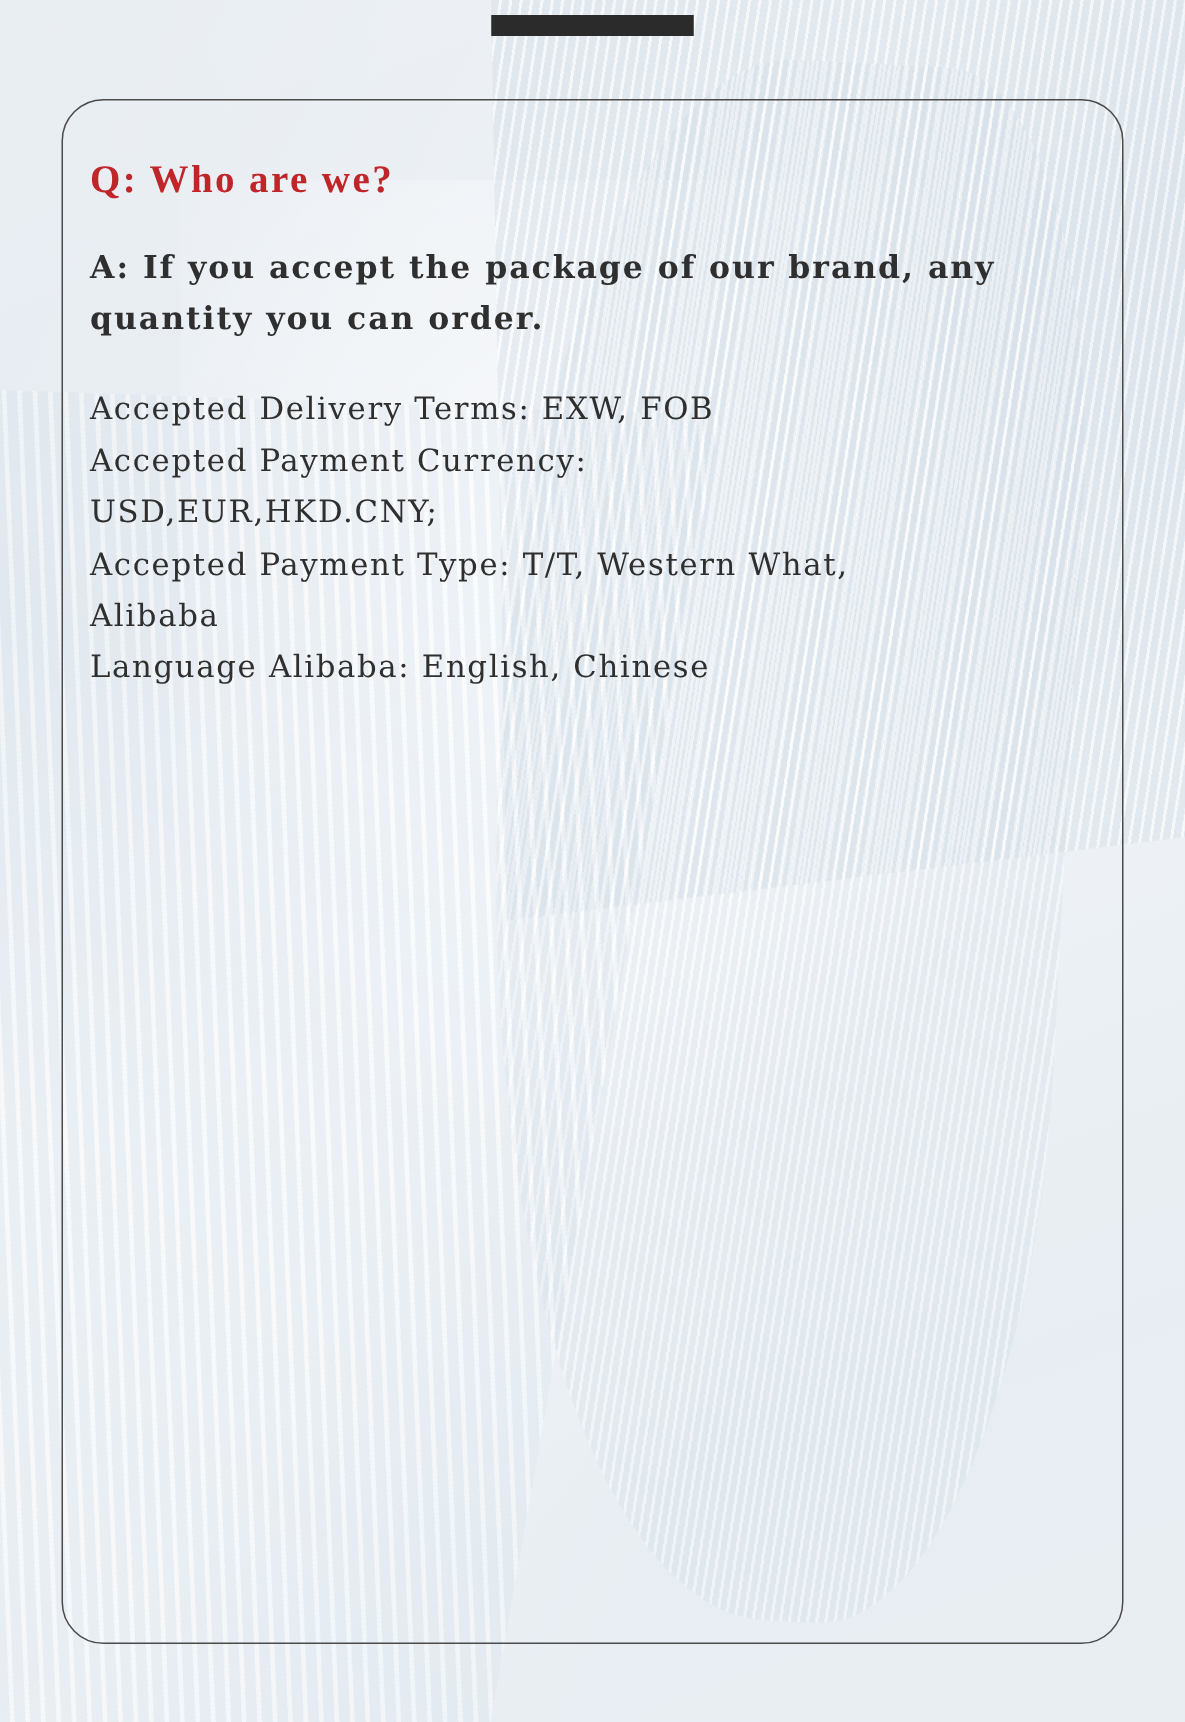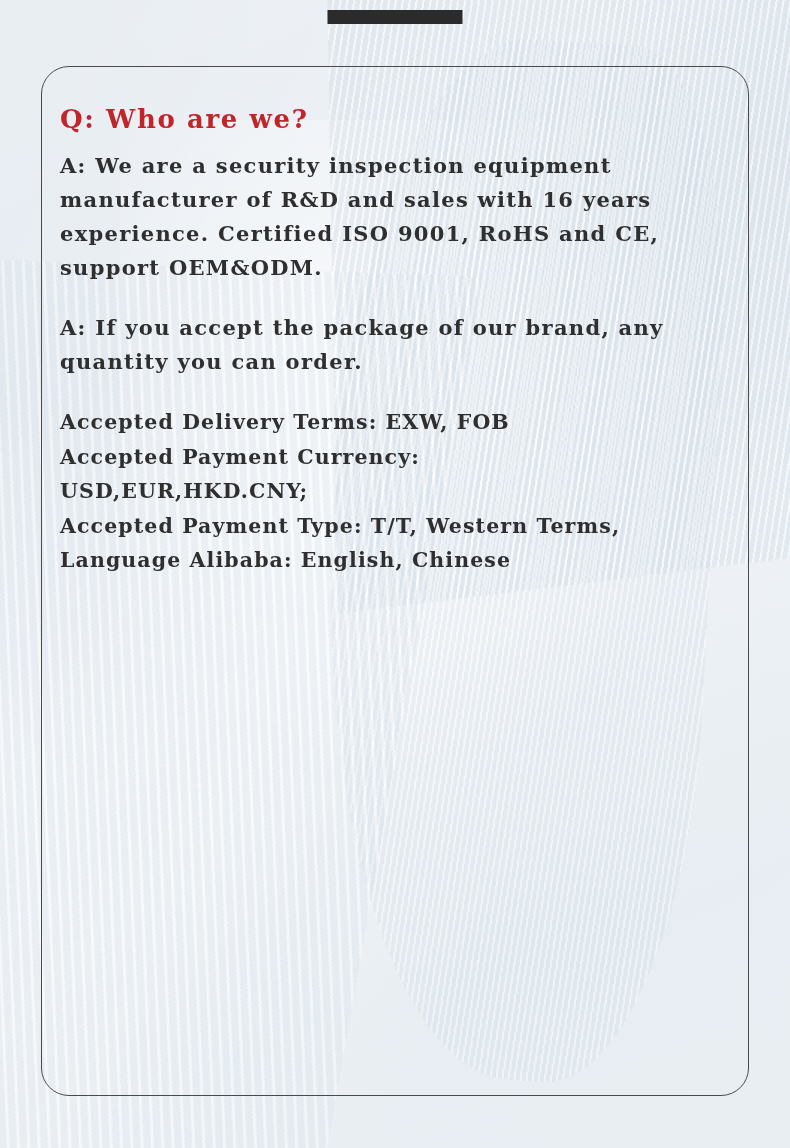--- a/index.html
+++ b/index.html
@@ -125,6 +125,7 @@
     letter-spacing: 1.6px;
     margin: 0 0 14px 0;
     line-height: 1.2;
+    font-family: Liberation Serif, serif;
   }
   .a {
     color: #2f2f2f;

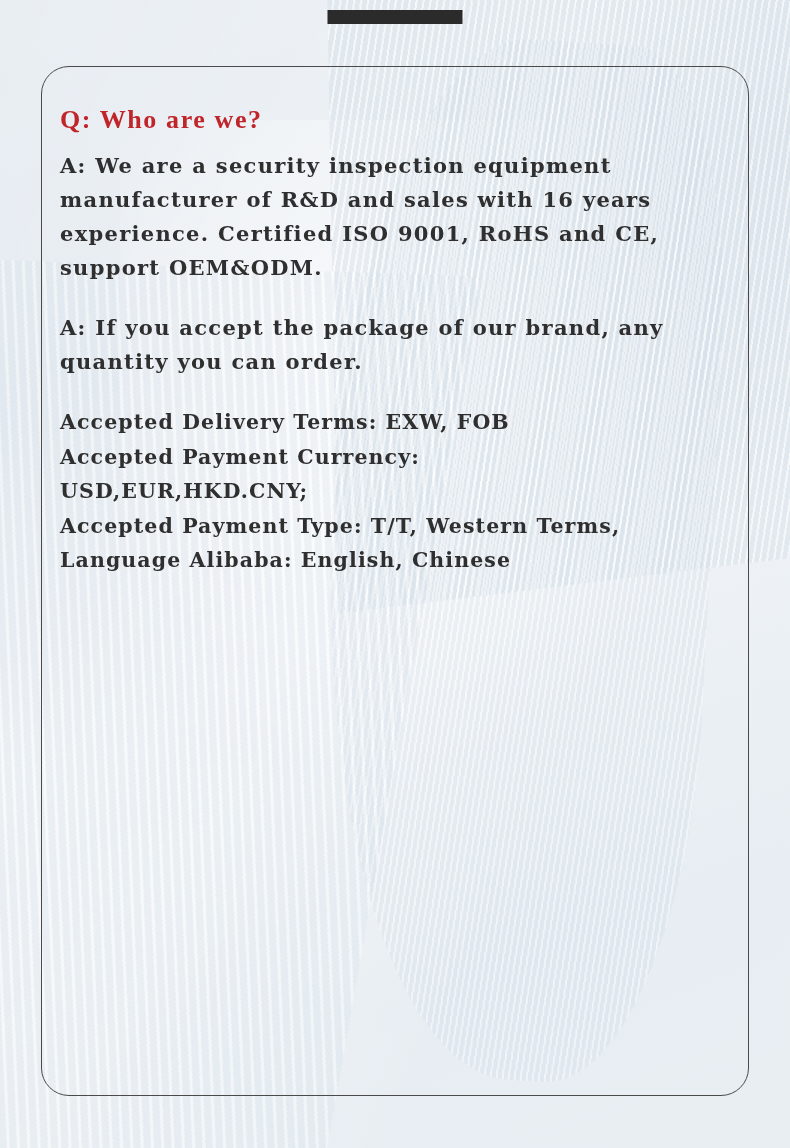--- a/index.html
+++ b/index.html
@@ -168,7 +168,6 @@
 
     <div class="qa-block">
       <p class="q">Q: Who are we?</p>
-      <p class="a">A: We are a security inspection equipment manufacturer of R&amp;D and sales with 16 years experience. Certified ISO 9001, RoHS and CE, support OEM&amp;ODM.</p>
     </div>
 
     <div class="qa-block">

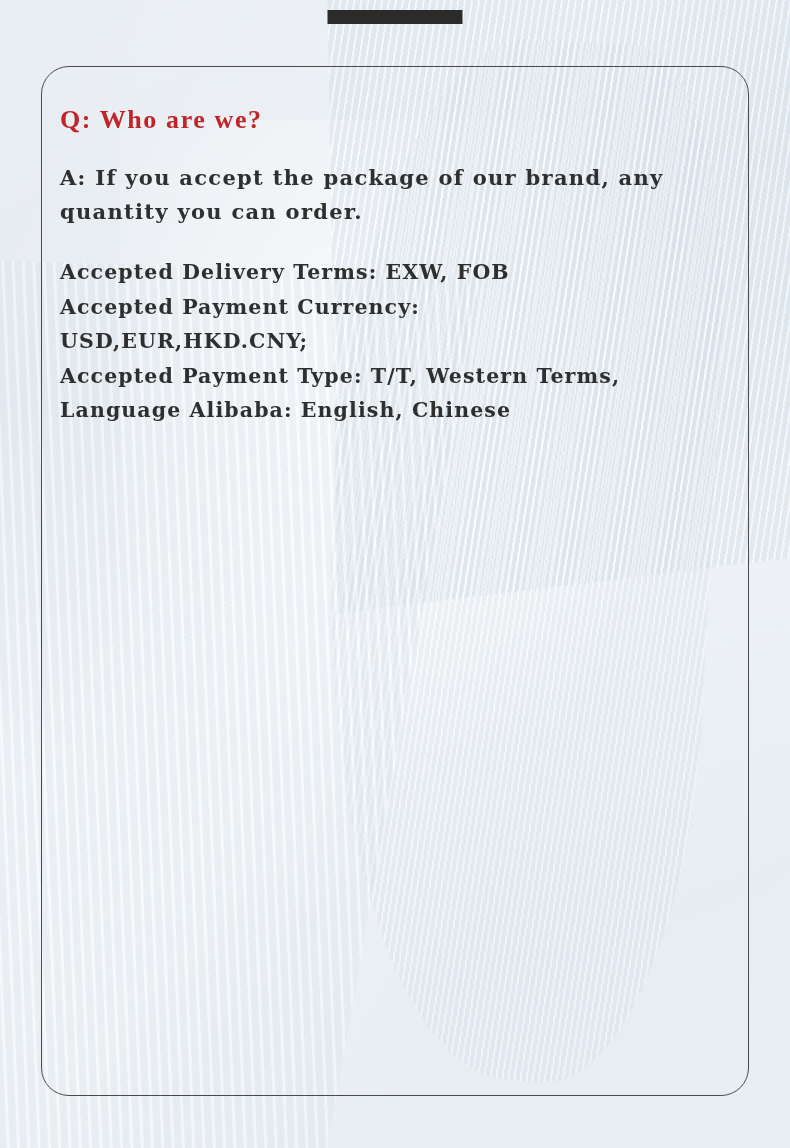--- a/index.html
+++ b/index.html
@@ -139,7 +139,7 @@
   .services-list {
     color: #2f2f2f;
     font-size: 20.5px;
-    font-weight: bold;
+    font-weight: normal;
     letter-spacing: 1.1px;
     line-height: 1.68;
     margin: 0;

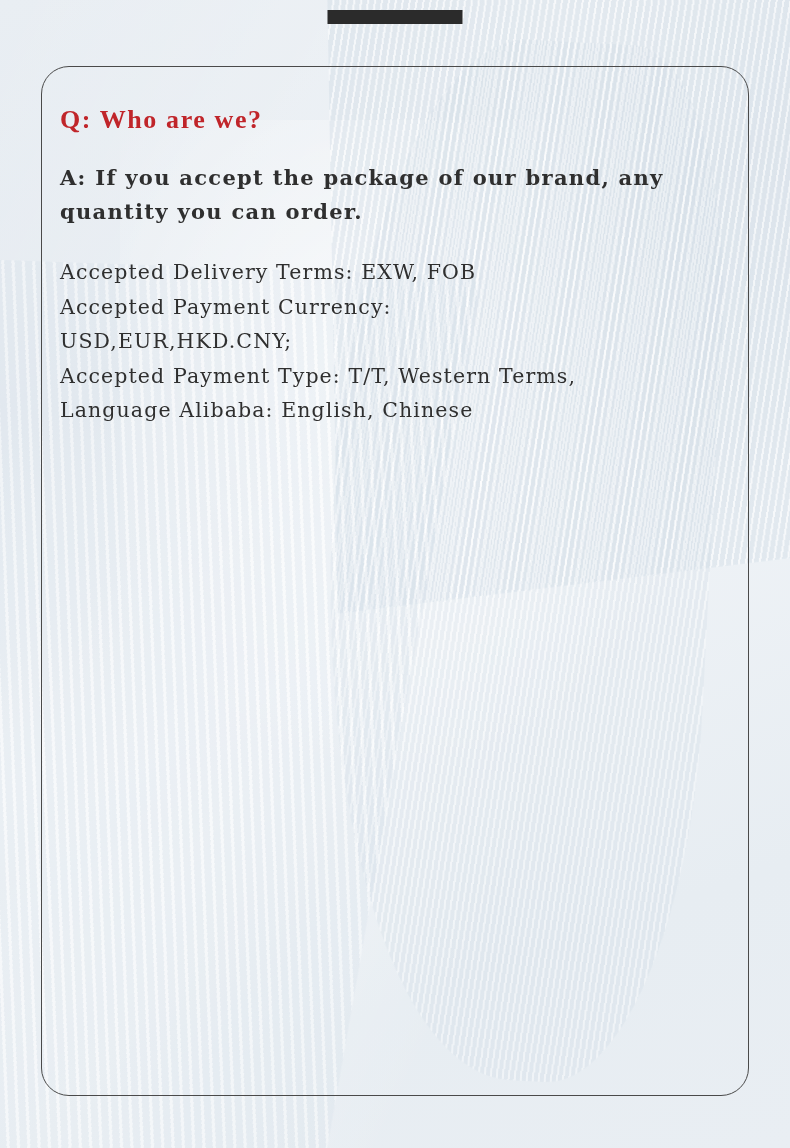--- a/index.html
+++ b/index.html
@@ -182,7 +182,7 @@
         <span class="line">Accepted Delivery Terms: EXW, FOB</span>
         <span class="line">Accepted Payment Currency:</span>
         <span class="line">USD,EUR,HKD.CNY;</span>
-        <span class="line">Accepted Payment Type: T/T, Western Terms,</span>
+        <span class="line">Accepted Payment Type: T/T, Western What,</span>
         <span class="line">Language Alibaba: English, Chinese</span>
       </div>
     </div>

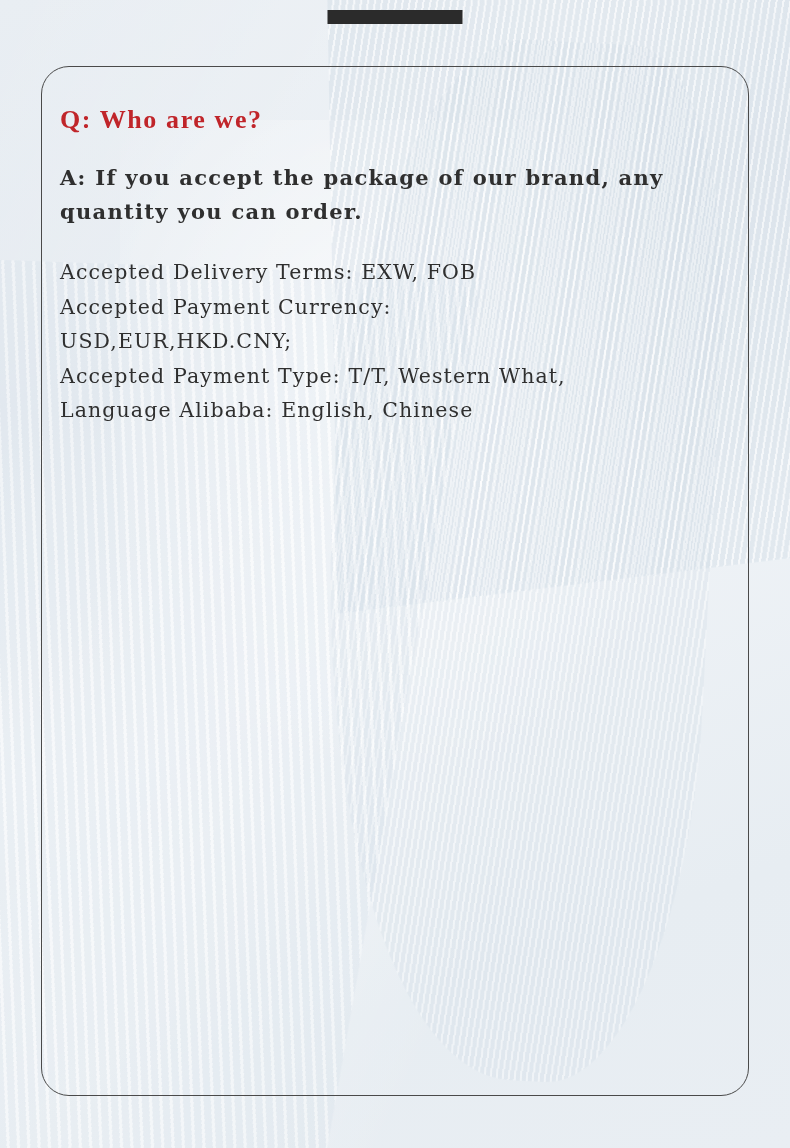--- a/index.html
+++ b/index.html
@@ -183,6 +183,7 @@
         <span class="line">Accepted Payment Currency:</span>
         <span class="line">USD,EUR,HKD.CNY;</span>
         <span class="line">Accepted Payment Type: T/T, Western What,</span>
+        <span class="line">Alibaba</span>
         <span class="line">Language Alibaba: English, Chinese</span>
       </div>
     </div>

